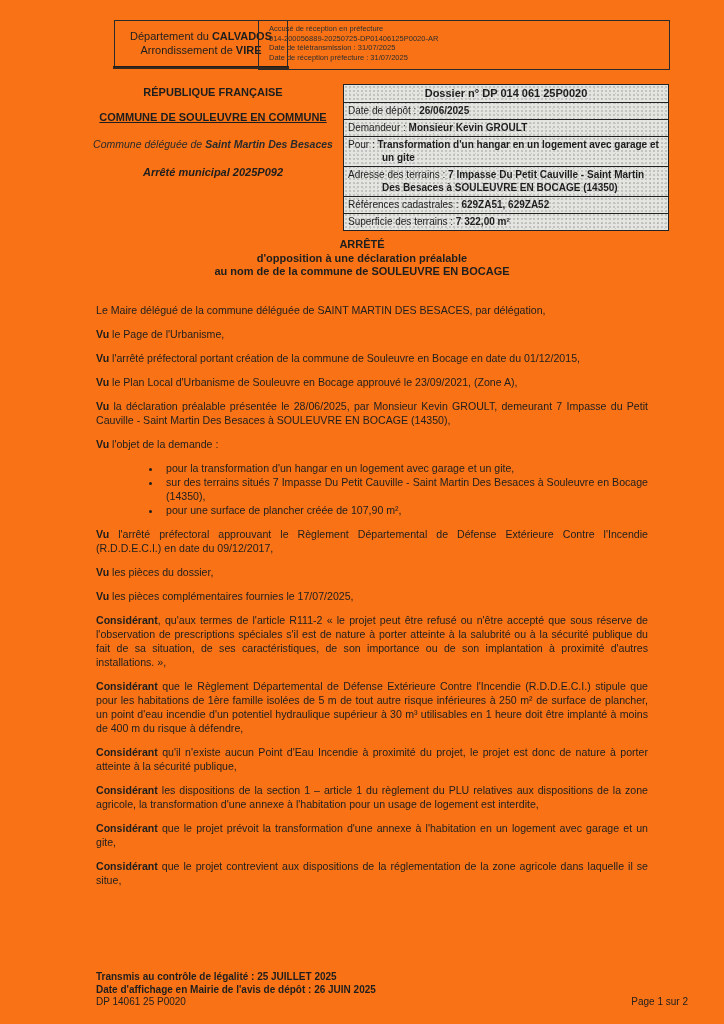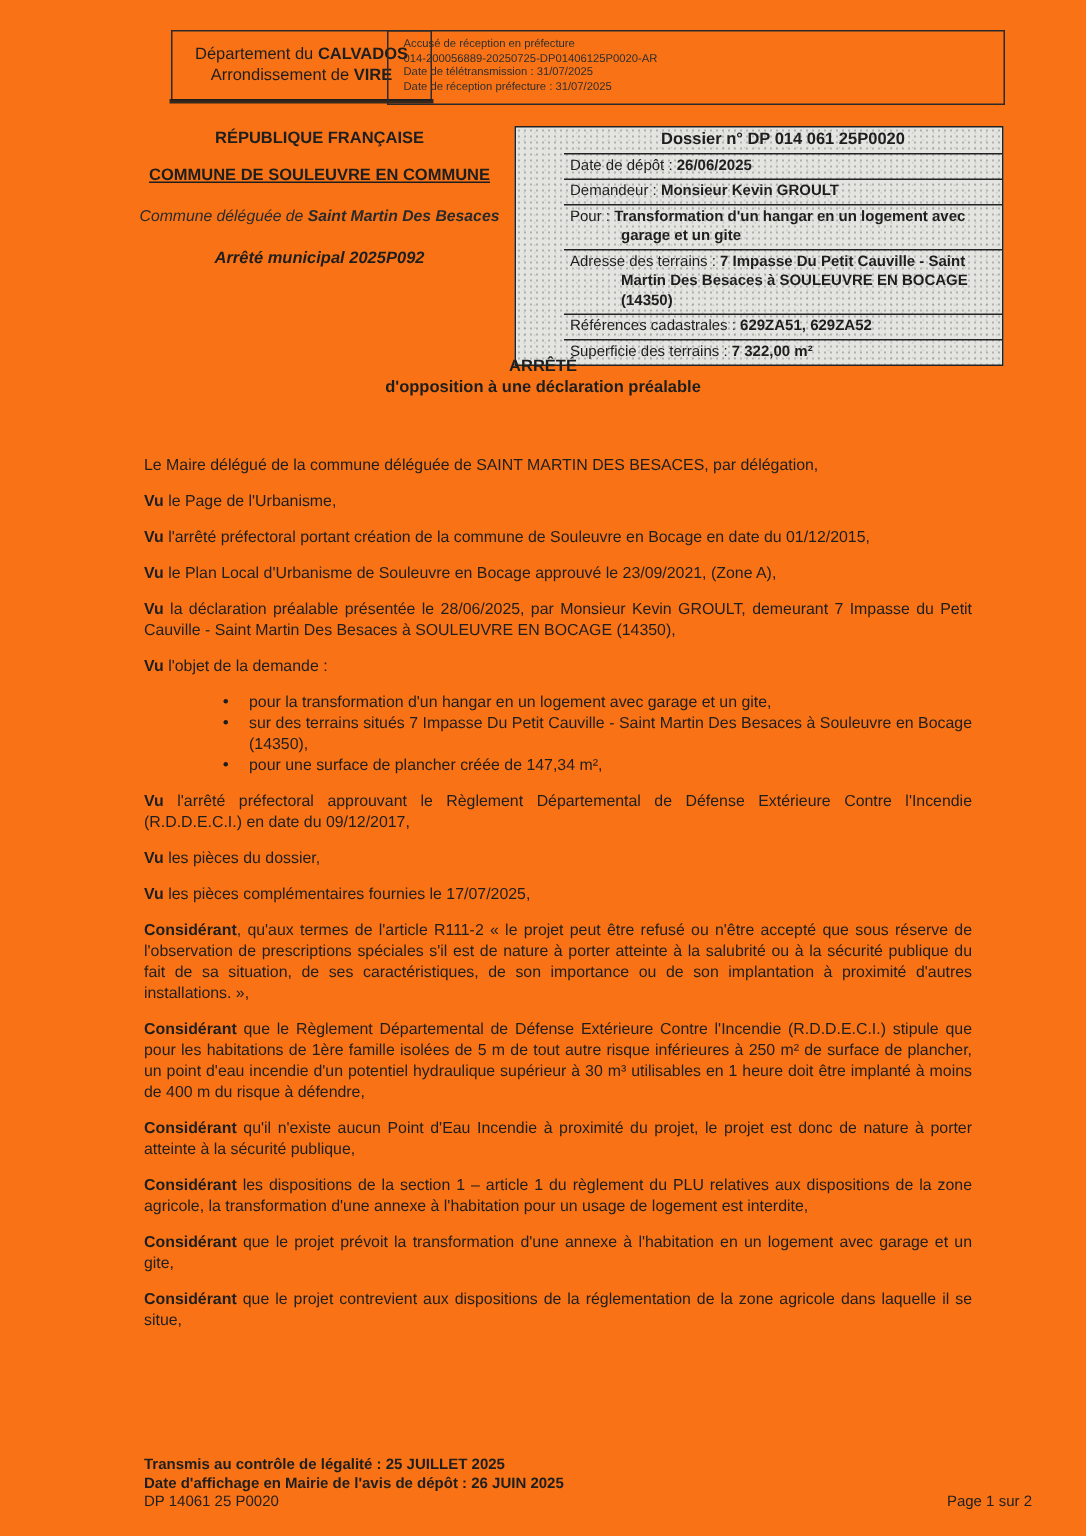--- a/index.html
+++ b/index.html
@@ -37,7 +37,6 @@
       radial-gradient(rgba(70,70,70,.2) .5px, transparent .8px);
     background-size:4px 4px, 7px 5px;
     background-position:0 0, 2px 1px;
-    padding-left:32px;
   }
   .t-header { text-align:center; font-weight:bold; font-size:11px; padding:2px 2px 3px; border-bottom:1px solid #222; }
   .t-row { padding:1px 4px 2px 38px; text-indent:-34px; border-bottom:1px solid #222; line-height:13px; }

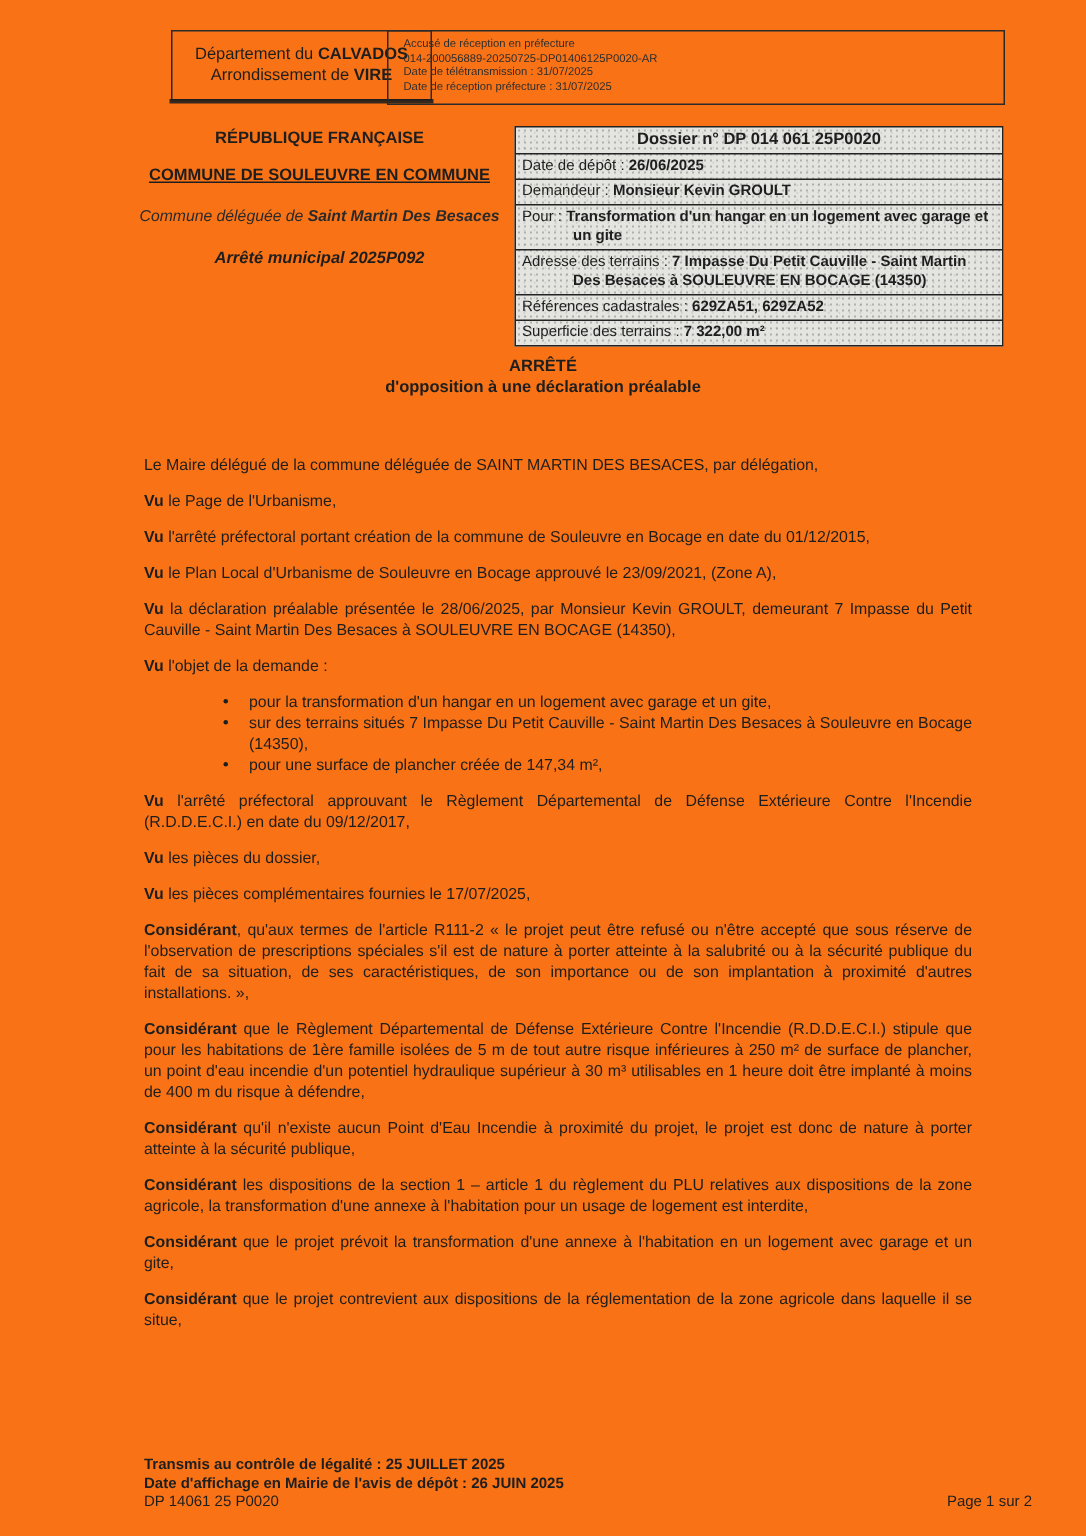--- a/index.html
+++ b/index.html
@@ -100,6 +100,7 @@
   <div class="title-block">
     <div>ARRÊTÉ</div>
     <div>d'opposition à une déclaration préalable</div>
+    <div>au nom de de la commune de SOULEUVRE EN BOCAGE</div>
   </div>
 
   <div class="document-body">

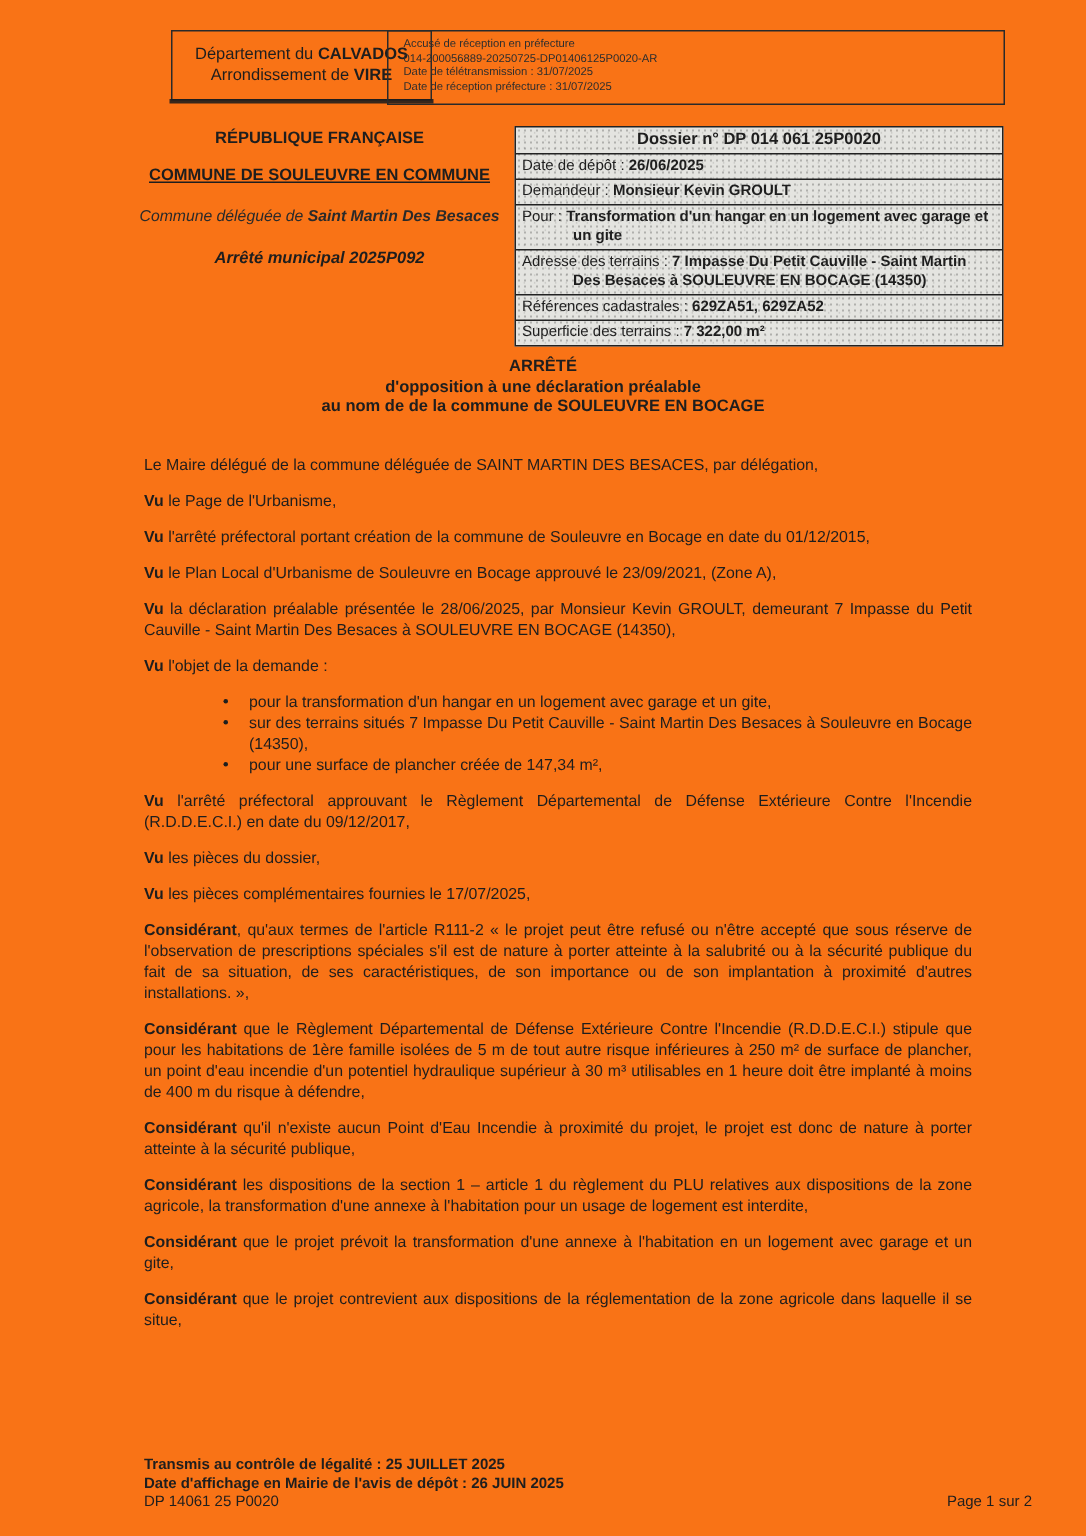--- a/index.html
+++ b/index.html
@@ -113,7 +113,7 @@
       <ul class="bullets">
         <li>pour la transformation d'un hangar en un logement avec garage et un gite,</li>
         <li>sur des terrains situés 7 Impasse Du Petit Cauville - Saint Martin Des Besaces à Souleuvre en Bocage (14350),</li>
-        <li>pour une surface de plancher créée de 147,34 m²,</li>
+        <li>pour une surface de plancher créée de 107,90 m²,</li>
       </ul>
       <p class="body-p"><strong class="lead">Vu</strong><span> l'arrêté préfectoral approuvant le Règlement Départemental de Défense Extérieure Contre l'Incendie (R.D.D.E.C.I.) en date du 09/12/2017,</span></p>
       <p class="body-p"><strong class="lead">Vu</strong><span> les pièces du dossier,</span></p>

